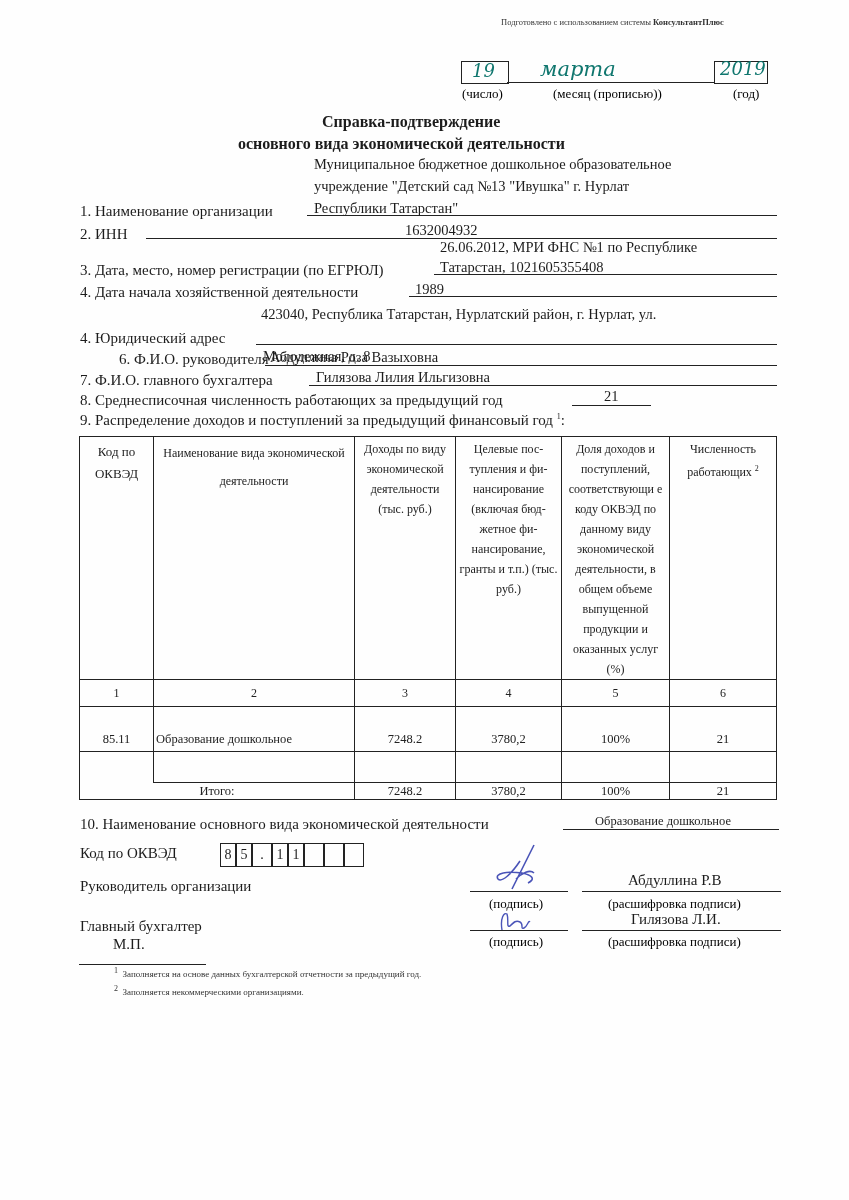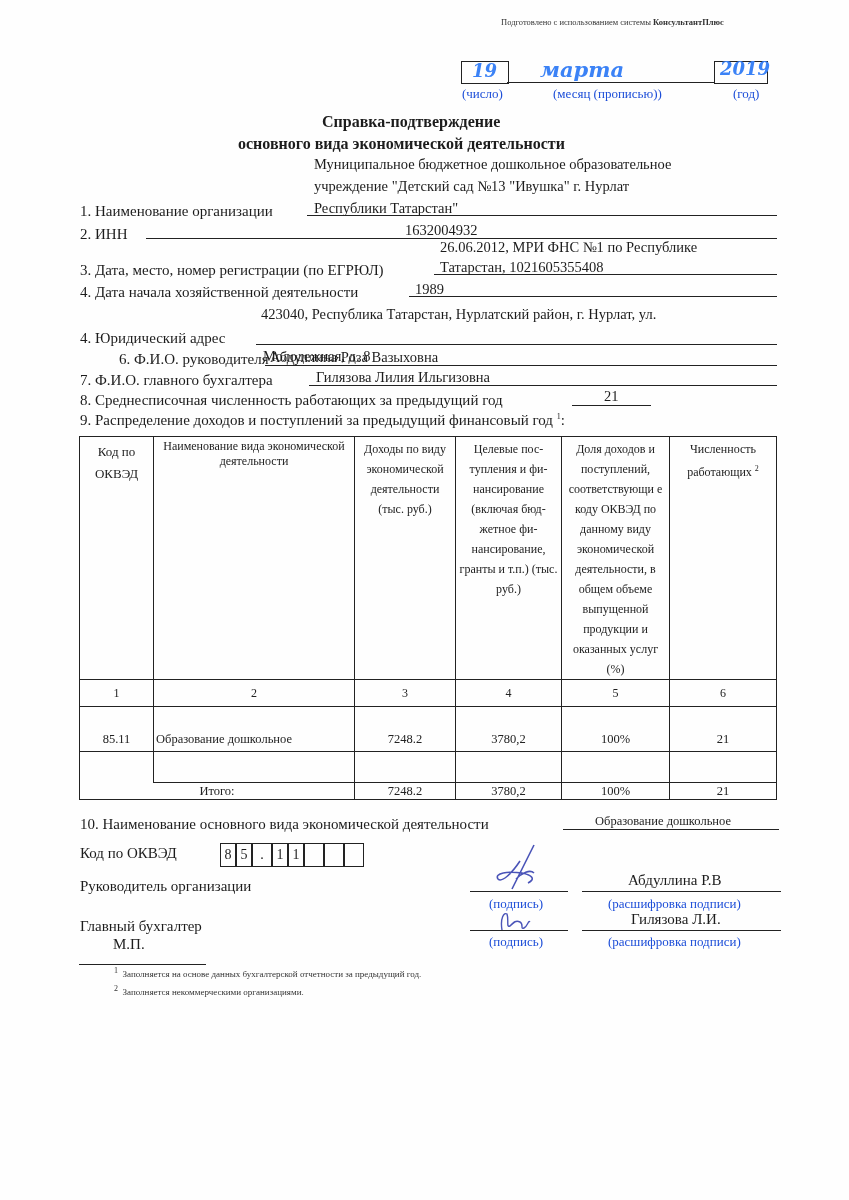--- a/index.html
+++ b/index.html
@@ -11,7 +11,7 @@
   .abs { position: absolute; white-space: nowrap; }
   .consult { font-size: 8.5px; color: #333; }
   .consult b { font-weight: bold; }
-  .hw { color: #3b82f6; font-family: "DejaVu Serif", serif; font-style: italic; font-weight: bold; }
+  .hw { color: #0f766e; font-family: "DejaVu Serif", serif; font-style: italic; }
   .box { position: absolute; border: 1.2px solid #222; }
   .uline { position: absolute; border-bottom: 1.2px solid #222; height: 0; }
   .cap { font-size: 13px; color: #1d4ed8; }

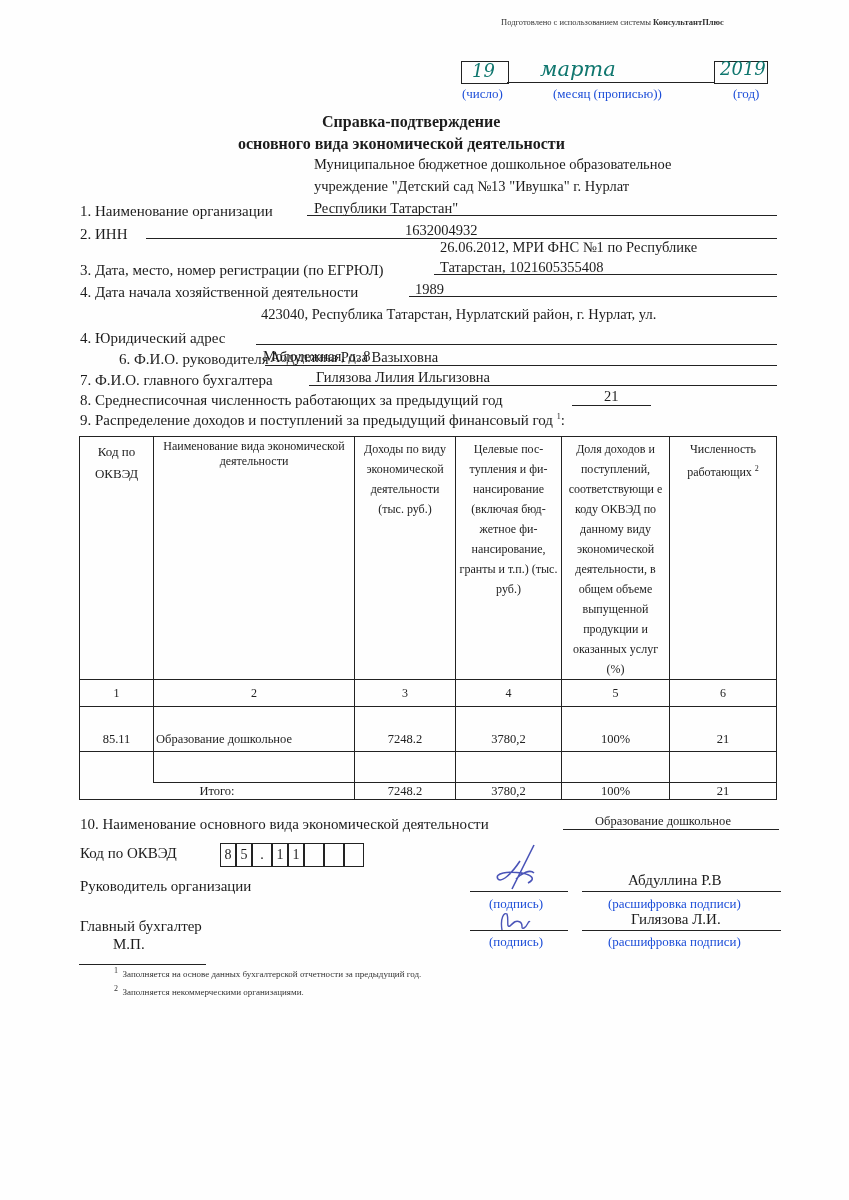--- a/index.html
+++ b/index.html
@@ -14,7 +14,7 @@
   .hw { color: #0f766e; font-family: "DejaVu Serif", serif; font-style: italic; }
   .box { position: absolute; border: 1.2px solid #222; }
   .uline { position: absolute; border-bottom: 1.2px solid #222; height: 0; }
-  .cap { font-size: 13px; color: #1d4ed8; }
+  .cap { font-size: 13px; color: #000000; }
   .title { font-weight: bold; font-size: 16px; }
   .lbl { font-size: 15px; }
   .val { font-size: 14.5px; }

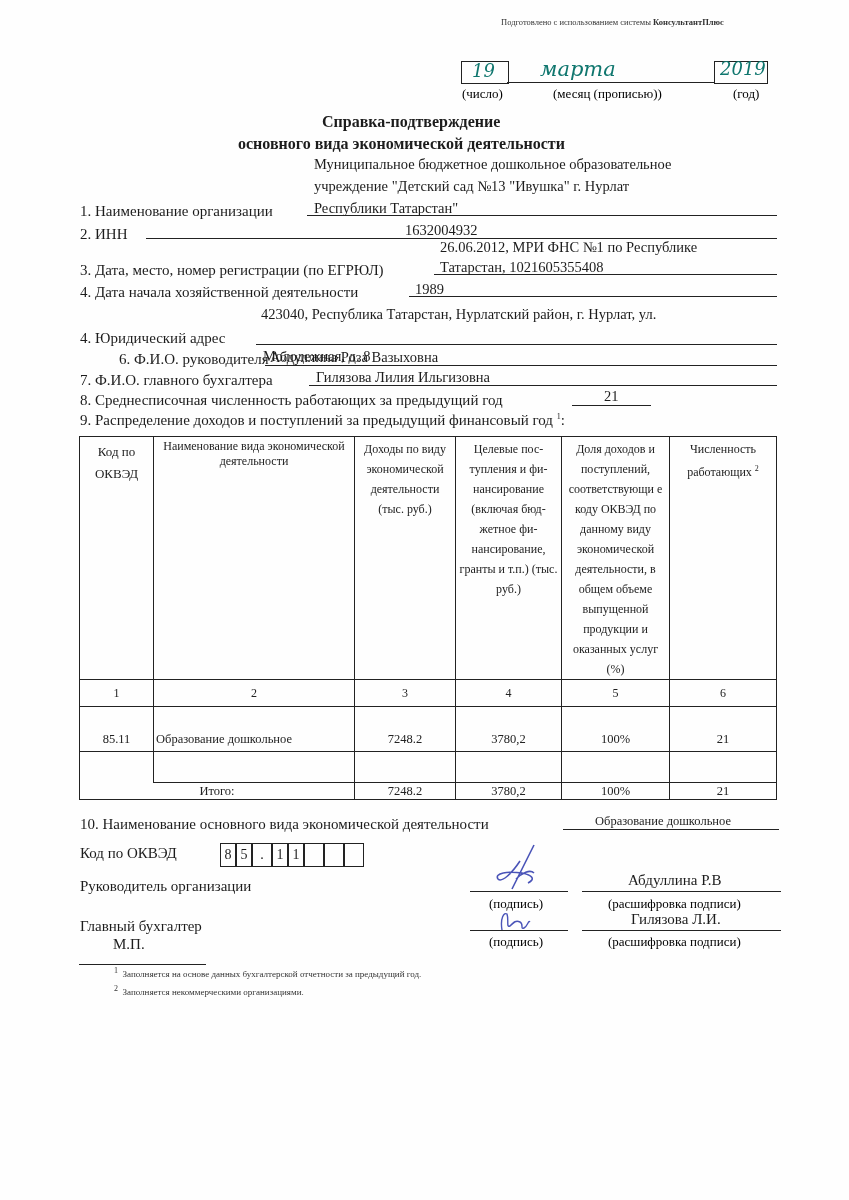--- a/index.html
+++ b/index.html
@@ -104,7 +104,7 @@
   <tbody>
       <tr style="height:221px;">
     <td style="font-size:13px; line-height:22px; padding-top:4px;">Код по ОКВЭД</td>
-    <td style="line-height:15px; padding-top:2px;">Наименование вида экономической деятельности</td>
+    <td style="line-height:28px; padding-top:2px;">Наименование вида экономической деятельности</td>
     <td style="padding-top:2px;">Доходы по виду экономической деятельности (тыс. руб.)</td>
     <td style="padding-top:2px;">Целевые пос-тупления и фи-нансирование (включая бюд-жетное фи-нансирование, гранты и т.п.) (тыс. руб.)</td>
     <td style="padding-top:2px;">Доля доходов и поступлений, соответствующи е коду ОКВЭД по данному виду экономической деятельности, в общем объеме выпущенной продукции и оказанных услуг (%)</td>

